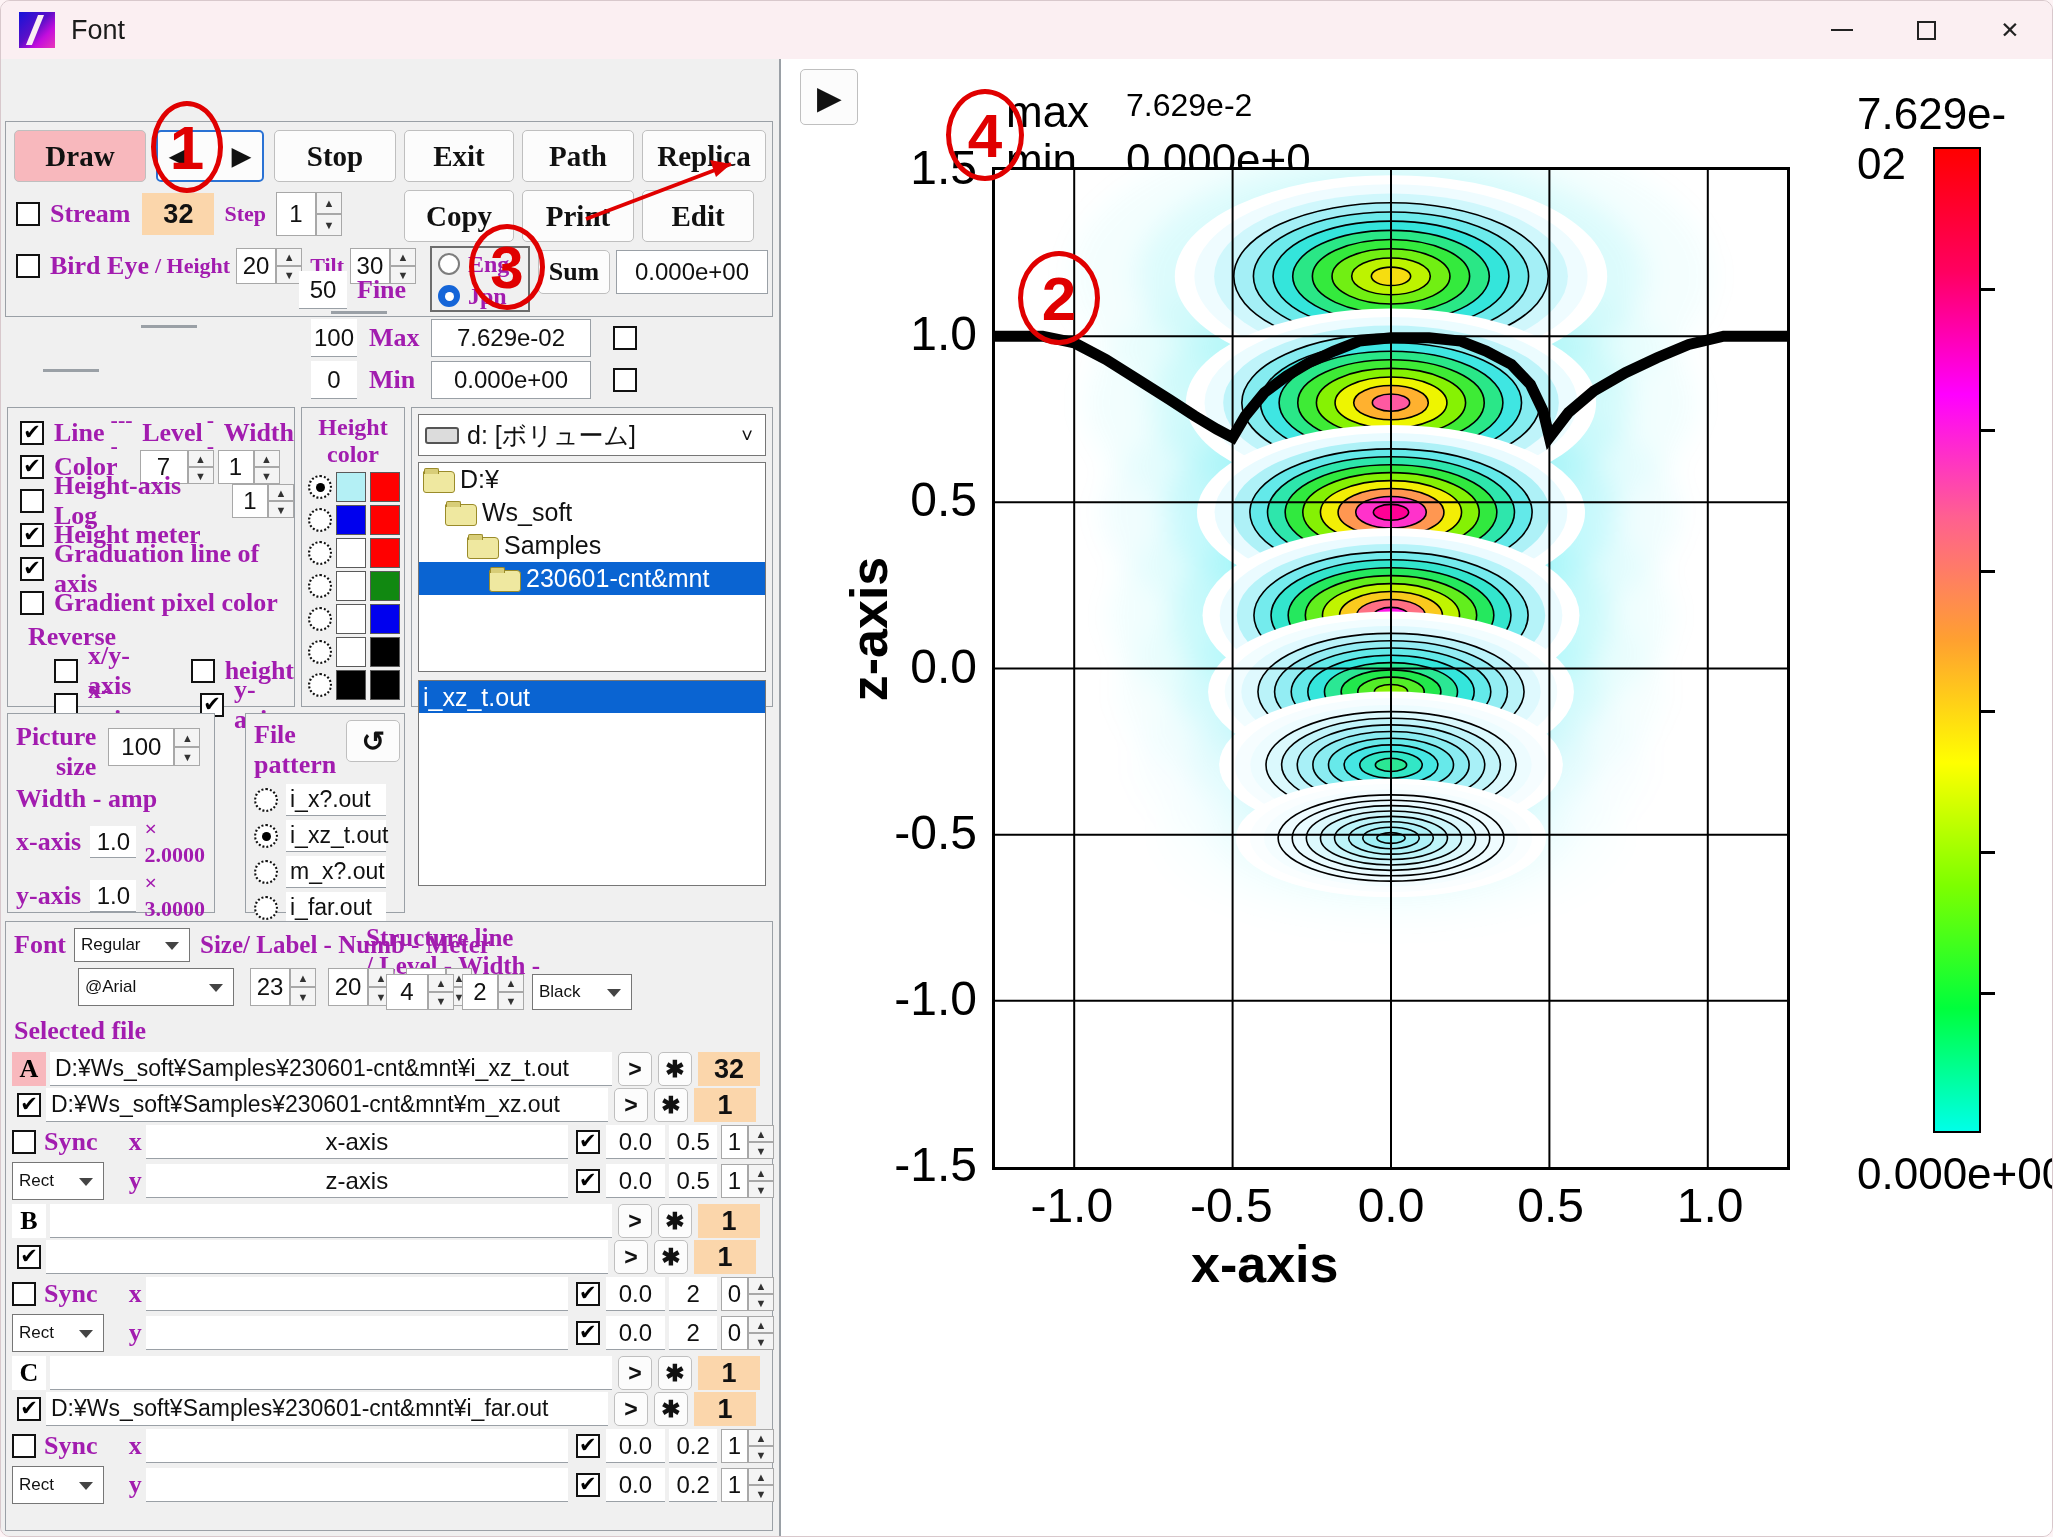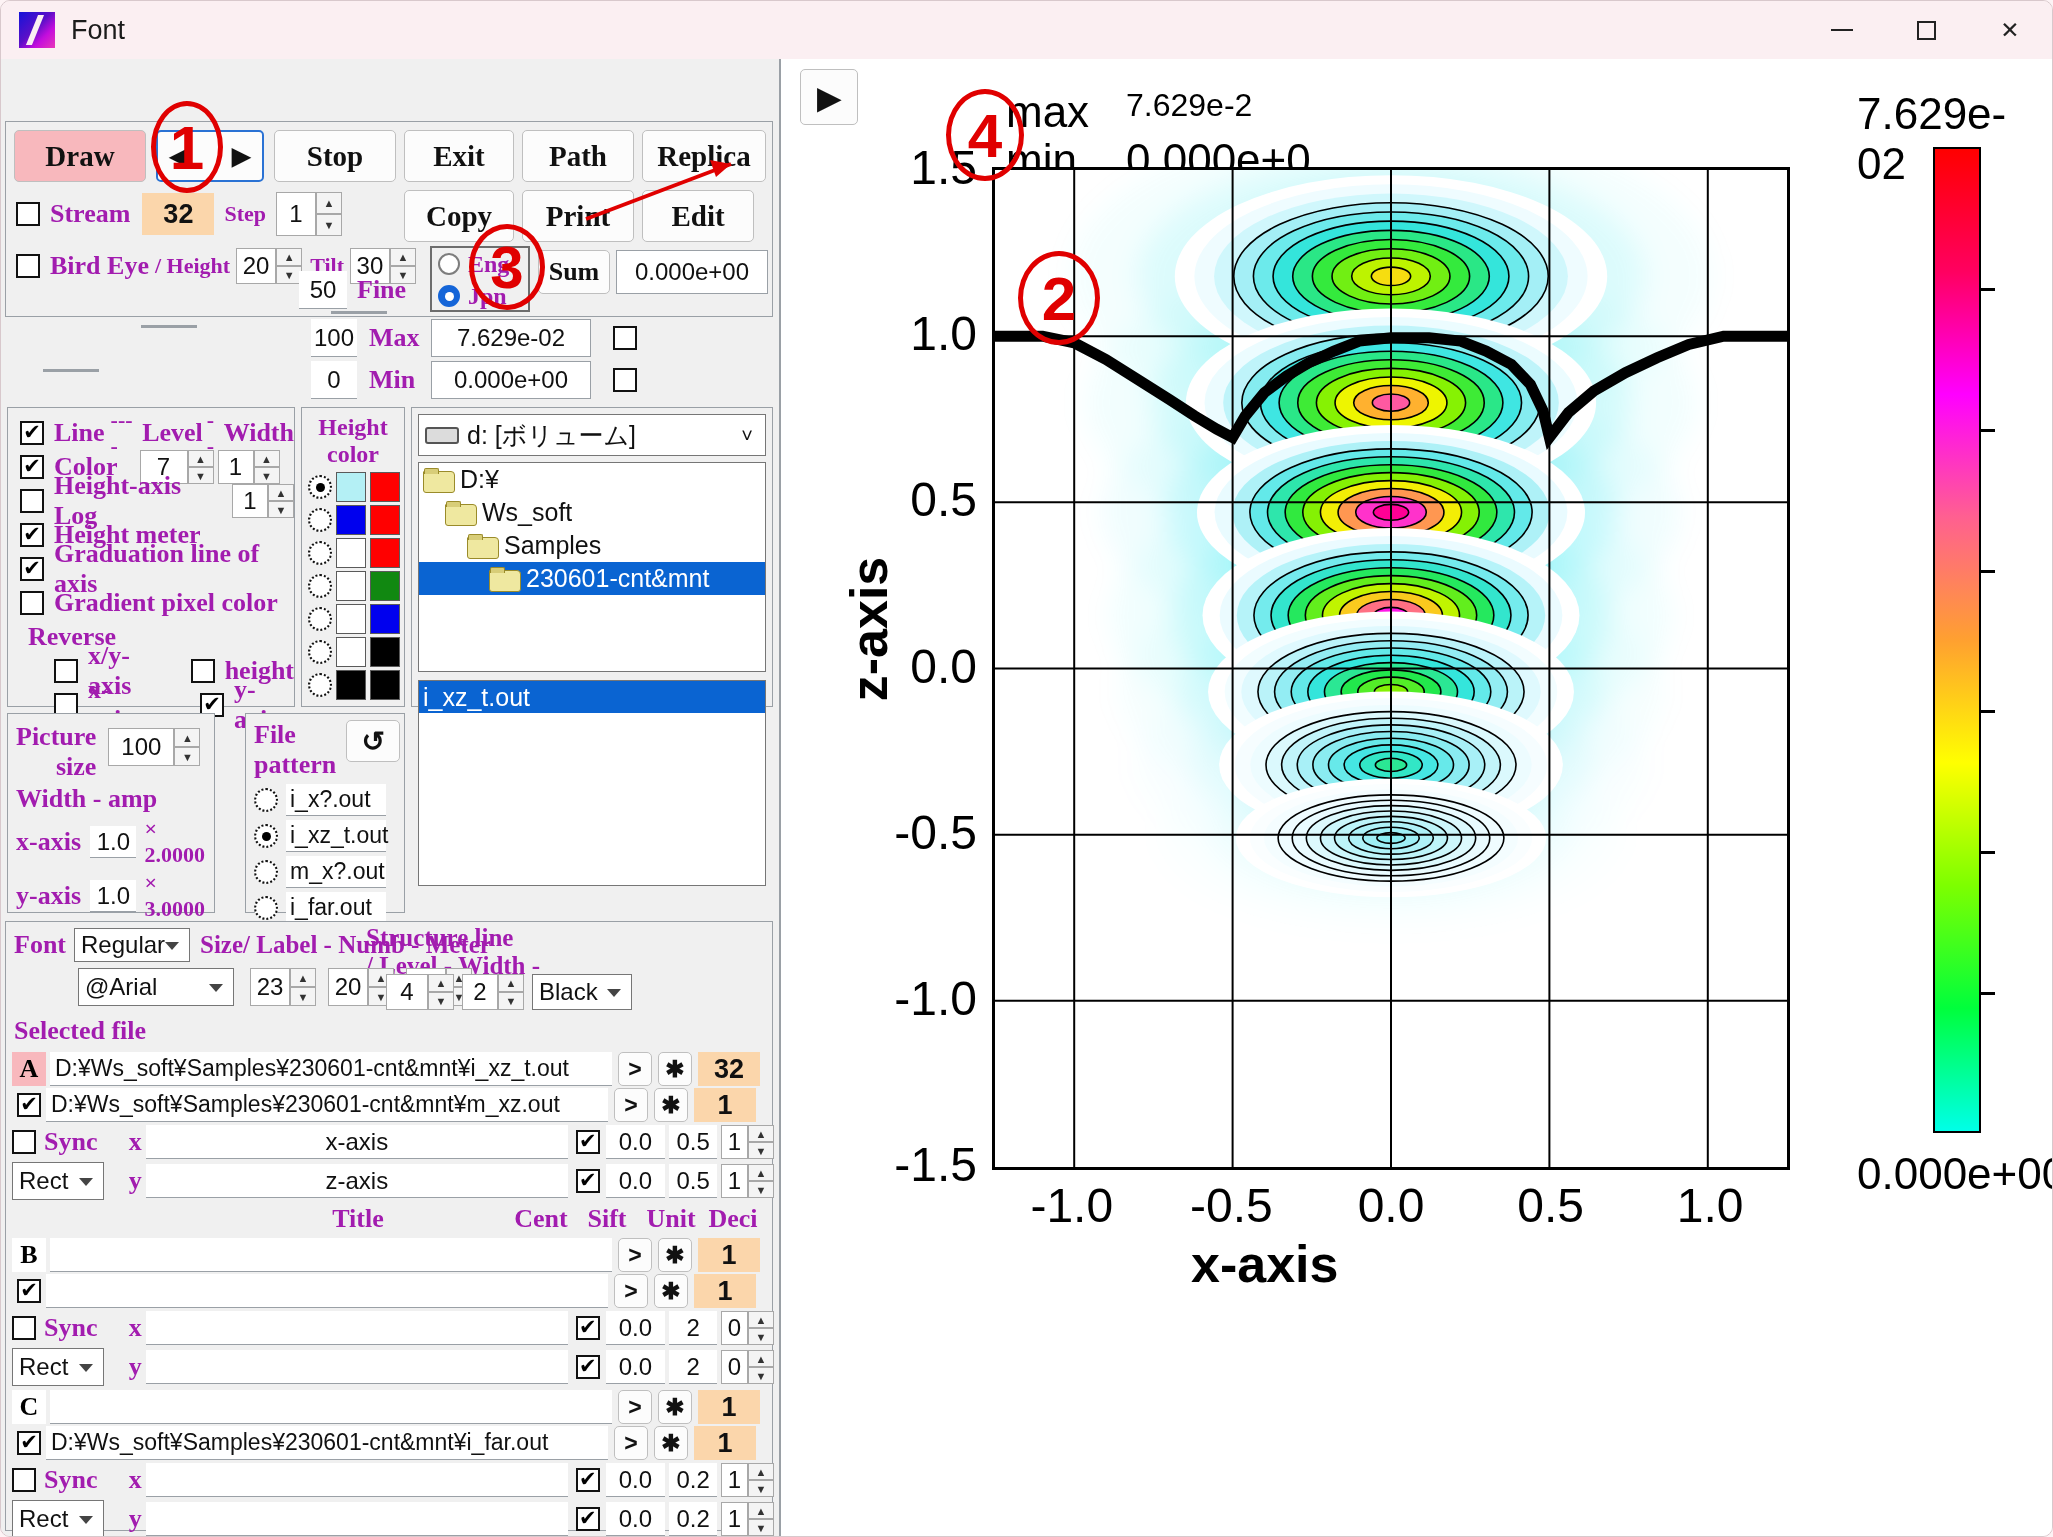--- a/index.html
+++ b/index.html
@@ -117,7 +117,7 @@
   
   #bottom-group { left:4px; top:862px; width:768px; height:610px; }
   .sel-combo { background:#fff; border:1px solid #767676;
-               font-family:"Liberation Sans",sans-serif; font-size:24px; color:#111;
+               font-family:"Liberation Sans",sans-serif; font-size:17px; color:#111;
                display:flex; align-items:center; padding-left:6px; position:relative;}
   .sel-combo:after { content:"";position:absolute;right:10px;top:50%;margin-top:-3px;
      border-left:7px solid transparent;border-right:7px solid transparent;border-top:8px solid #444;}

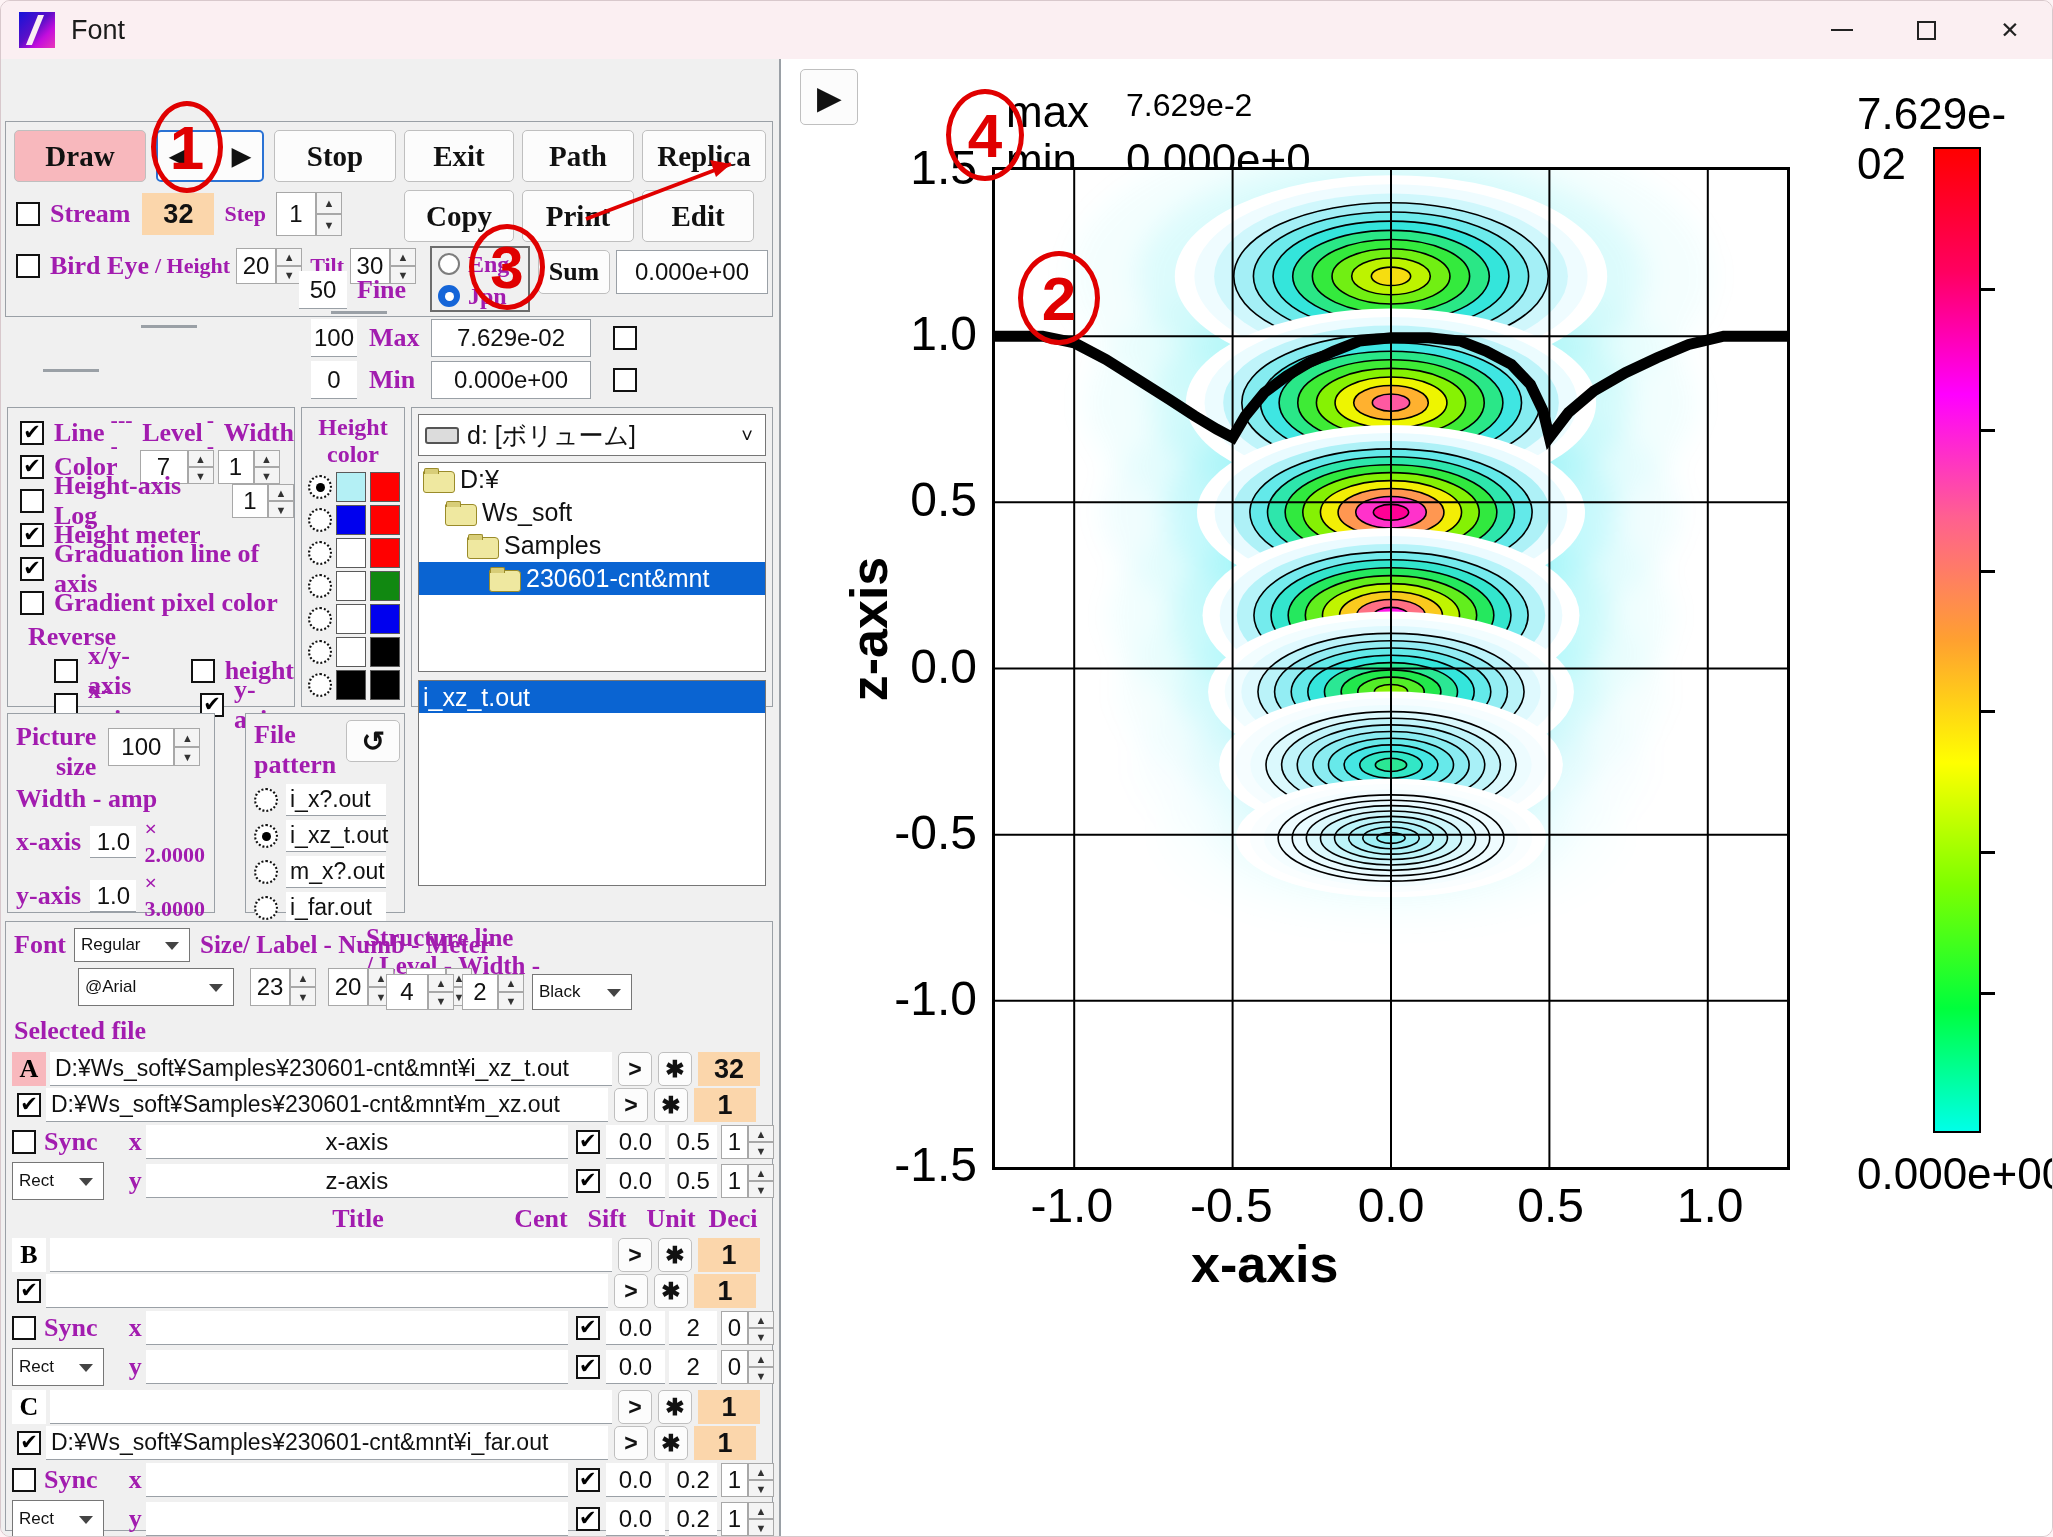--- a/index.html
+++ b/index.html
@@ -546,13 +546,6 @@
                   <div>▲</div>
                   <div>▼</div>
                 </div>
-              </div>
-              <div class="frow" style="margin-top:4px;justify-content:flex-end;padding-right:10px;">
-                <span class="lbl" style="width:300px;text-align:center">Title</span>
-                <span class="lbl" style="width:66px;text-align:center">Cent</span>
-                <span class="lbl" style="width:66px;text-align:center">Sift</span>
-                <span class="lbl" style="width:62px;text-align:center">Unit</span>
-                <span class="lbl" style="width:62px;text-align:center">Deci</span>
               </div>
             </div>
             <div style="margin-bottom: 4px;">

